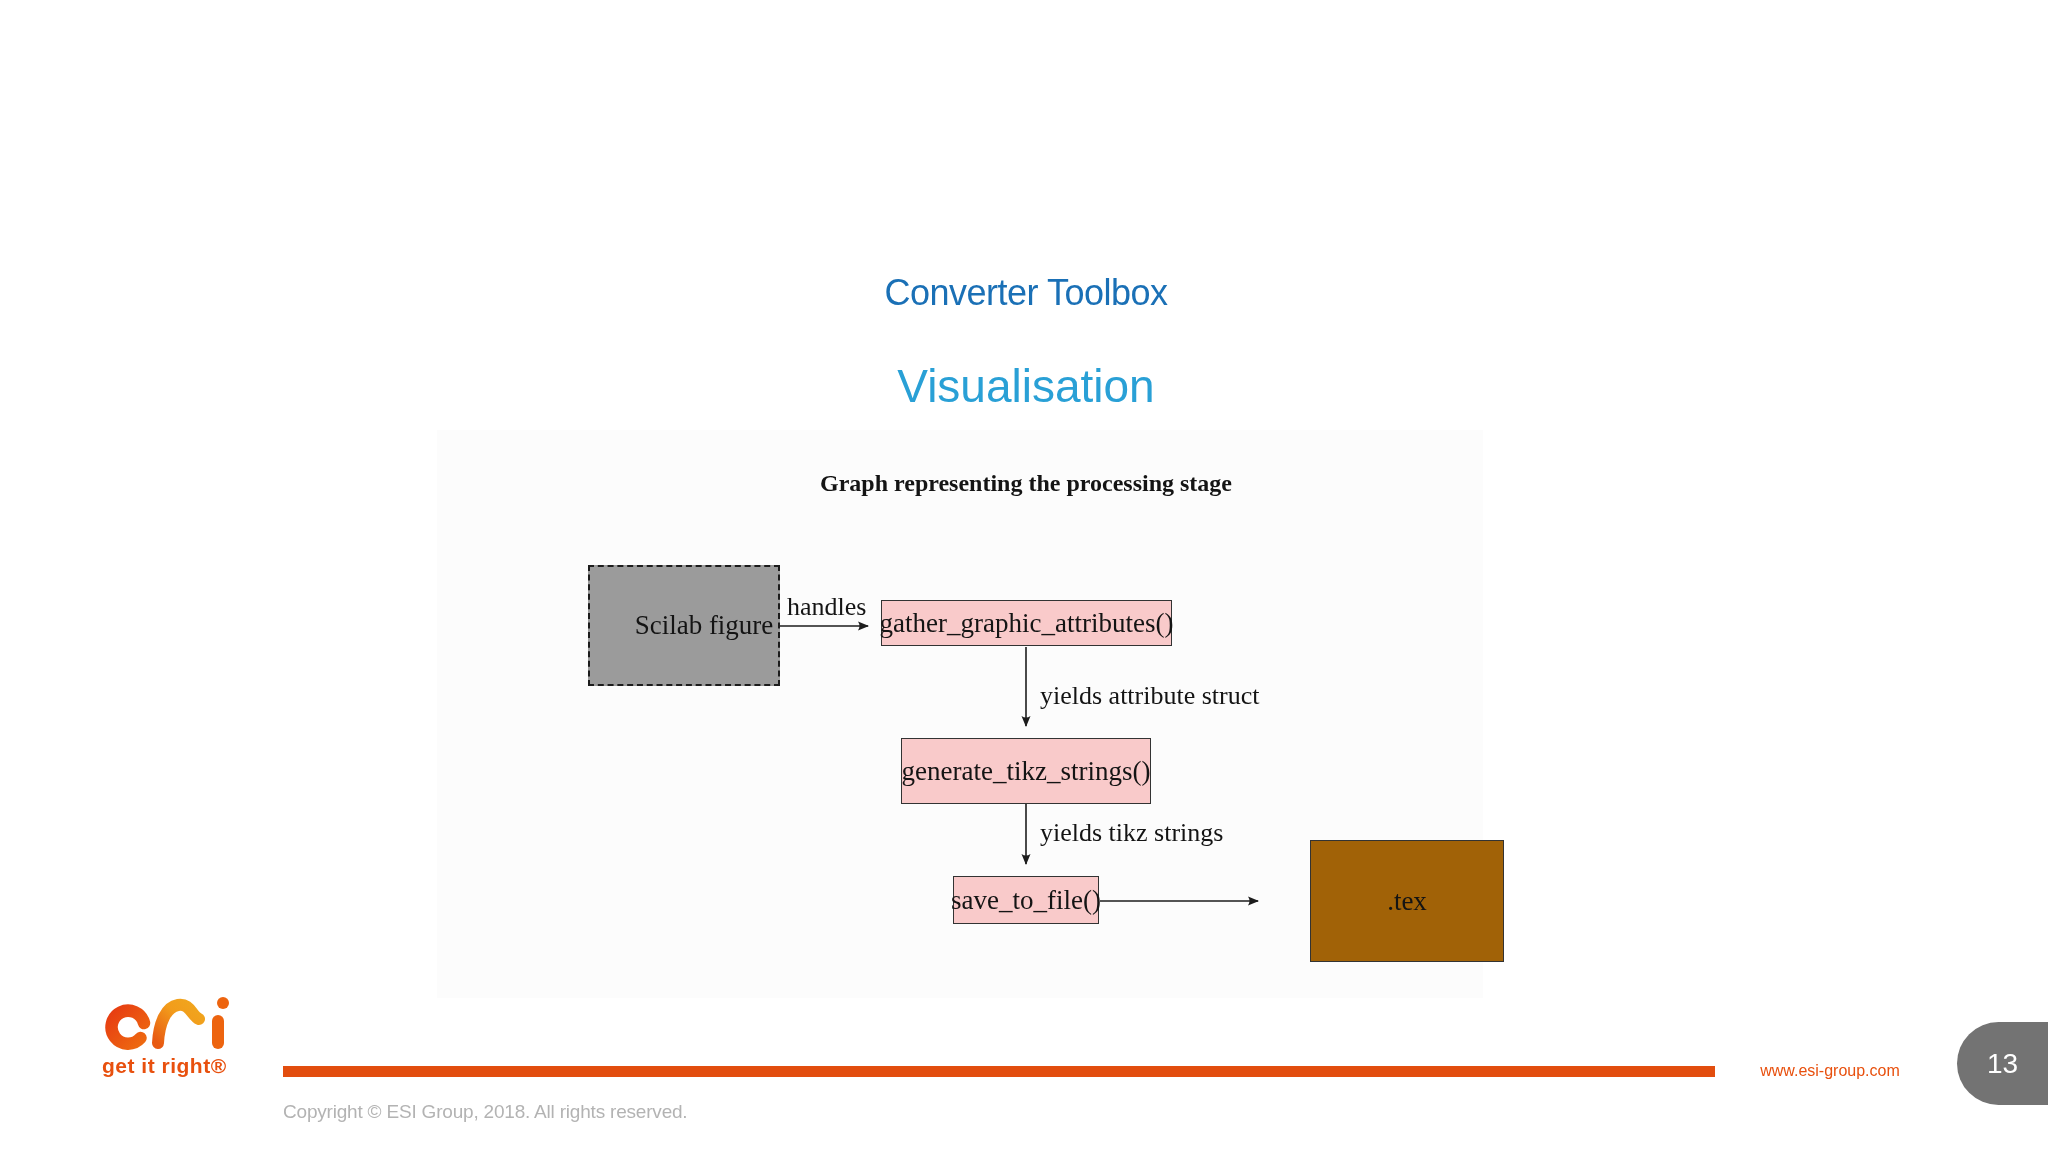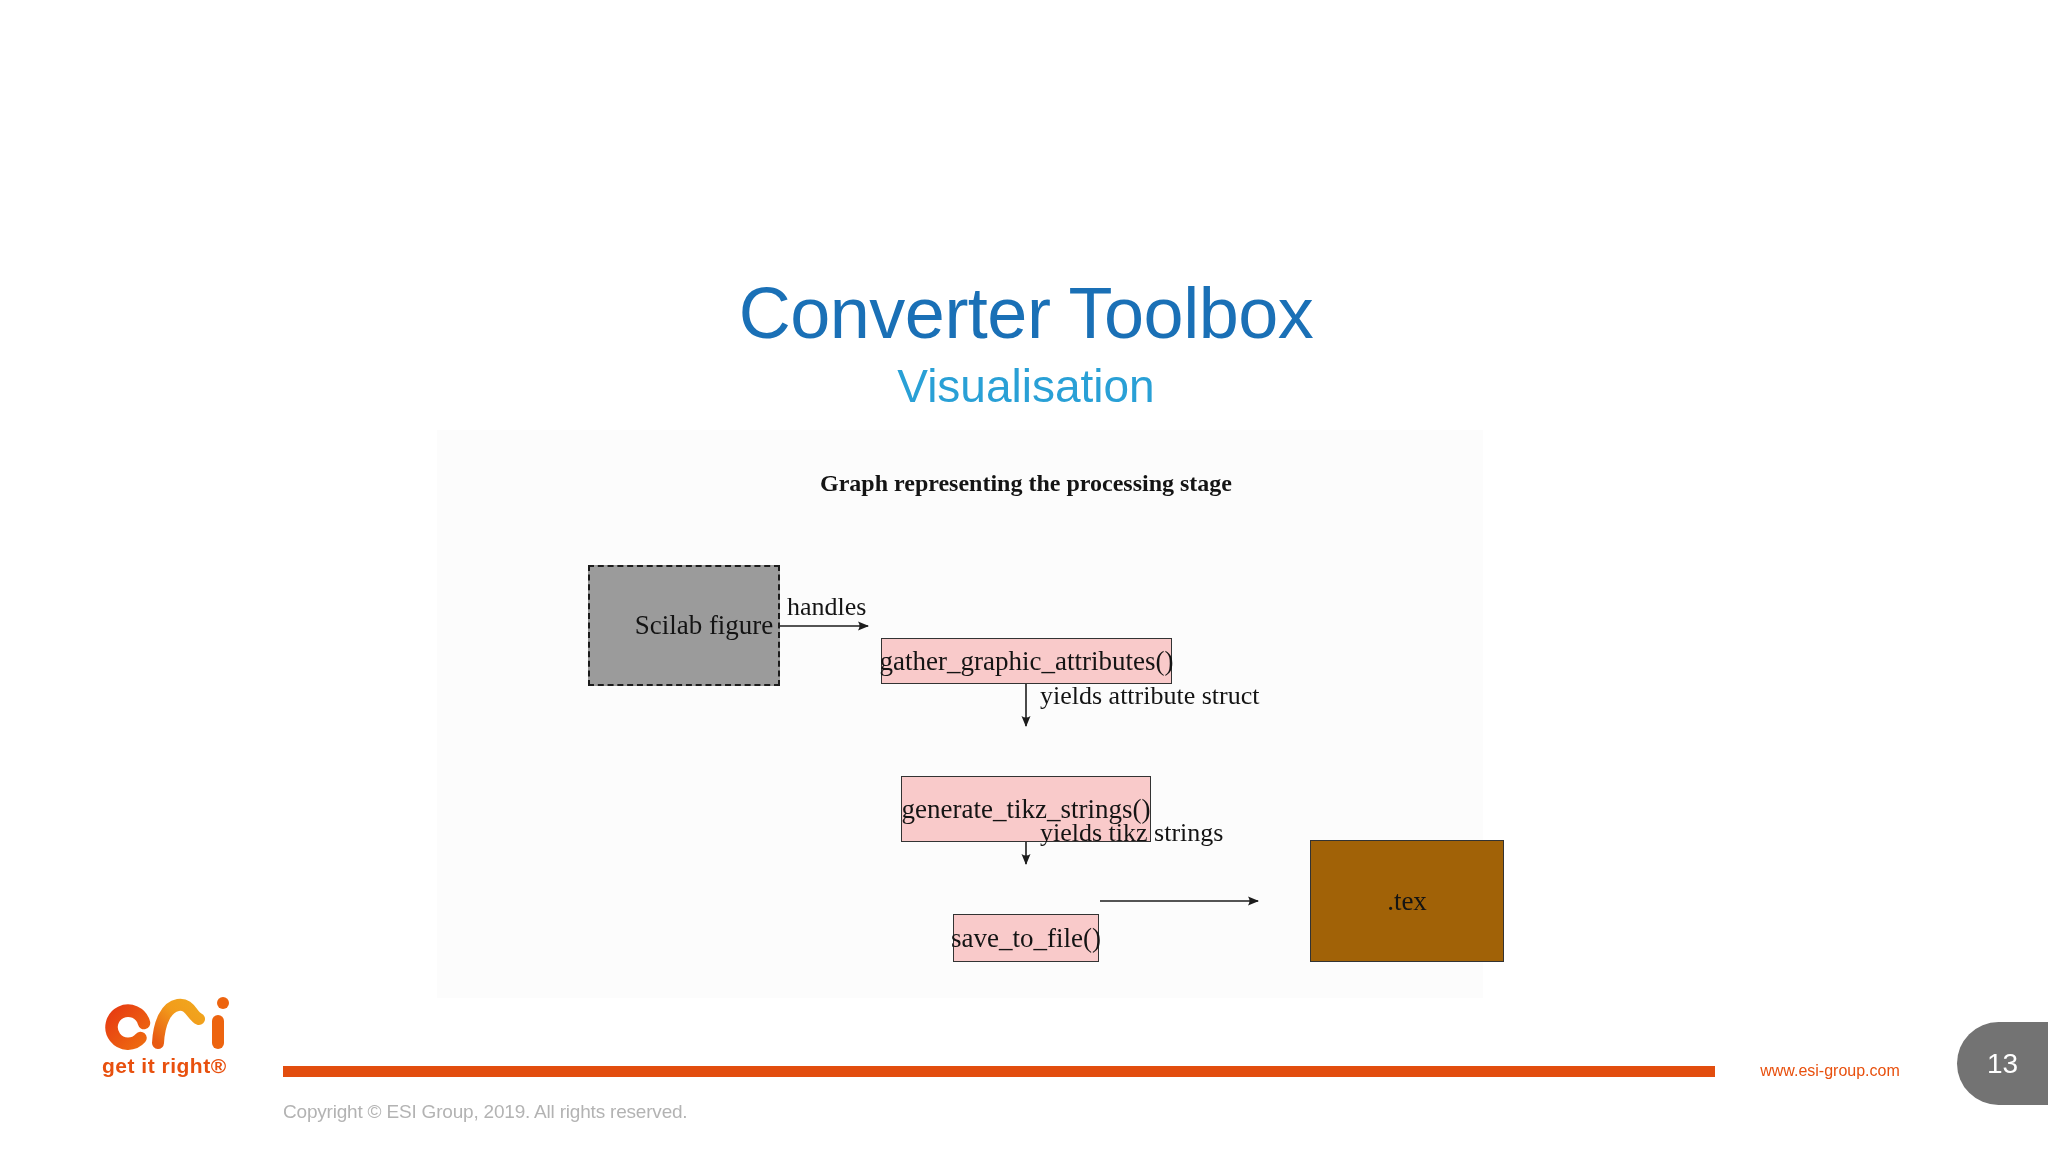--- a/index.html
+++ b/index.html
@@ -16,7 +16,7 @@
   .slide-title{
     left:526px;top:272px;width:1000px;
     text-align:center;
-    font-size:72px;letter-spacing:-0.5px;
+    font-size:36px;letter-spacing:-0.5px;
     color:#1a70b6;
   }
   .slide-subtitle{

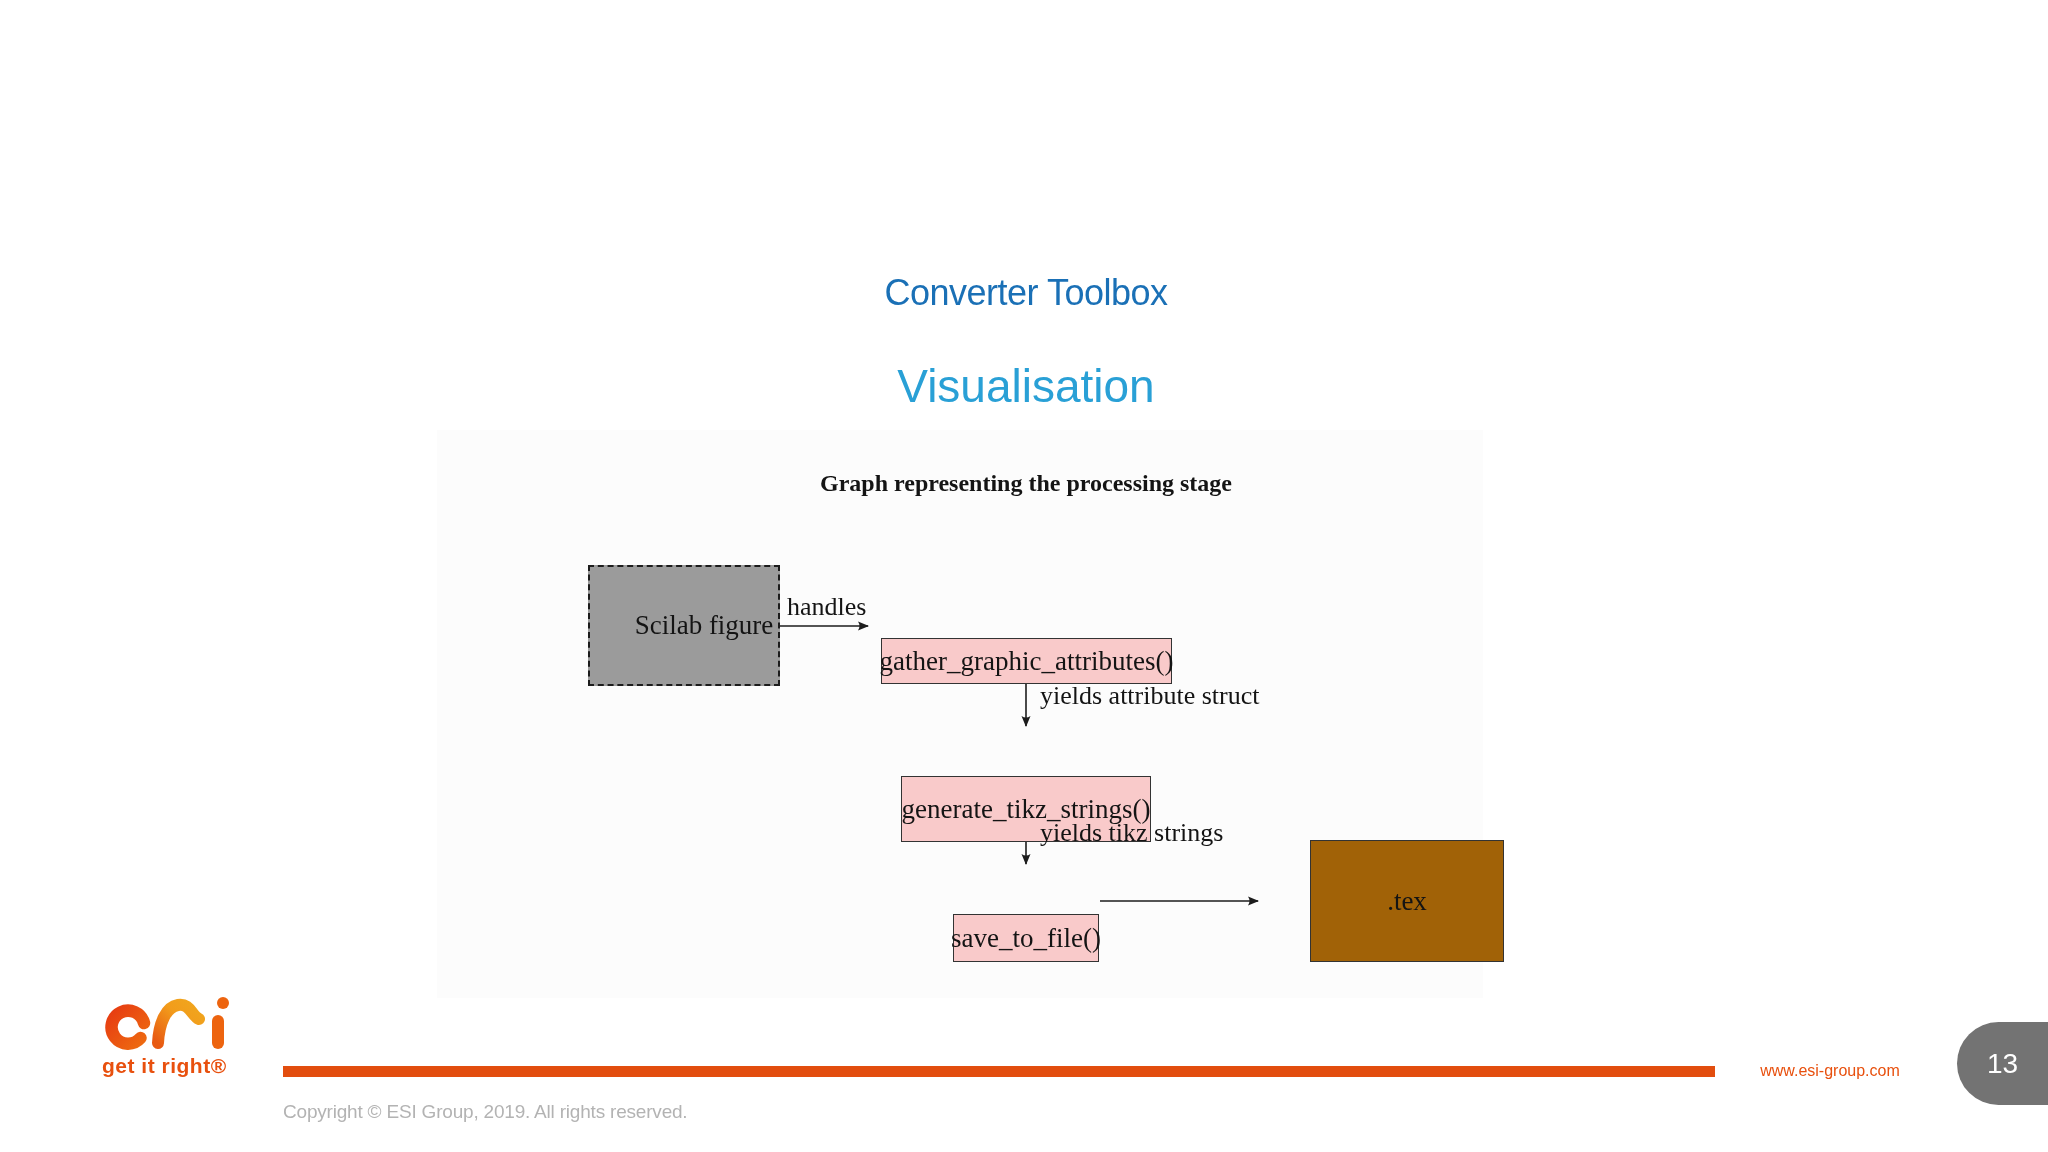--- a/index.html
+++ b/index.html
@@ -55,7 +55,6 @@
   .node-pink{
     background:#f9caca;
     border:1.5px solid #333333;
-    margin-top:38px;
   }
   .node-gather{left:881px;top:600px;width:291px;height:46px;}
   .node-generate{left:901px;top:738px;width:250px;height:66px;}

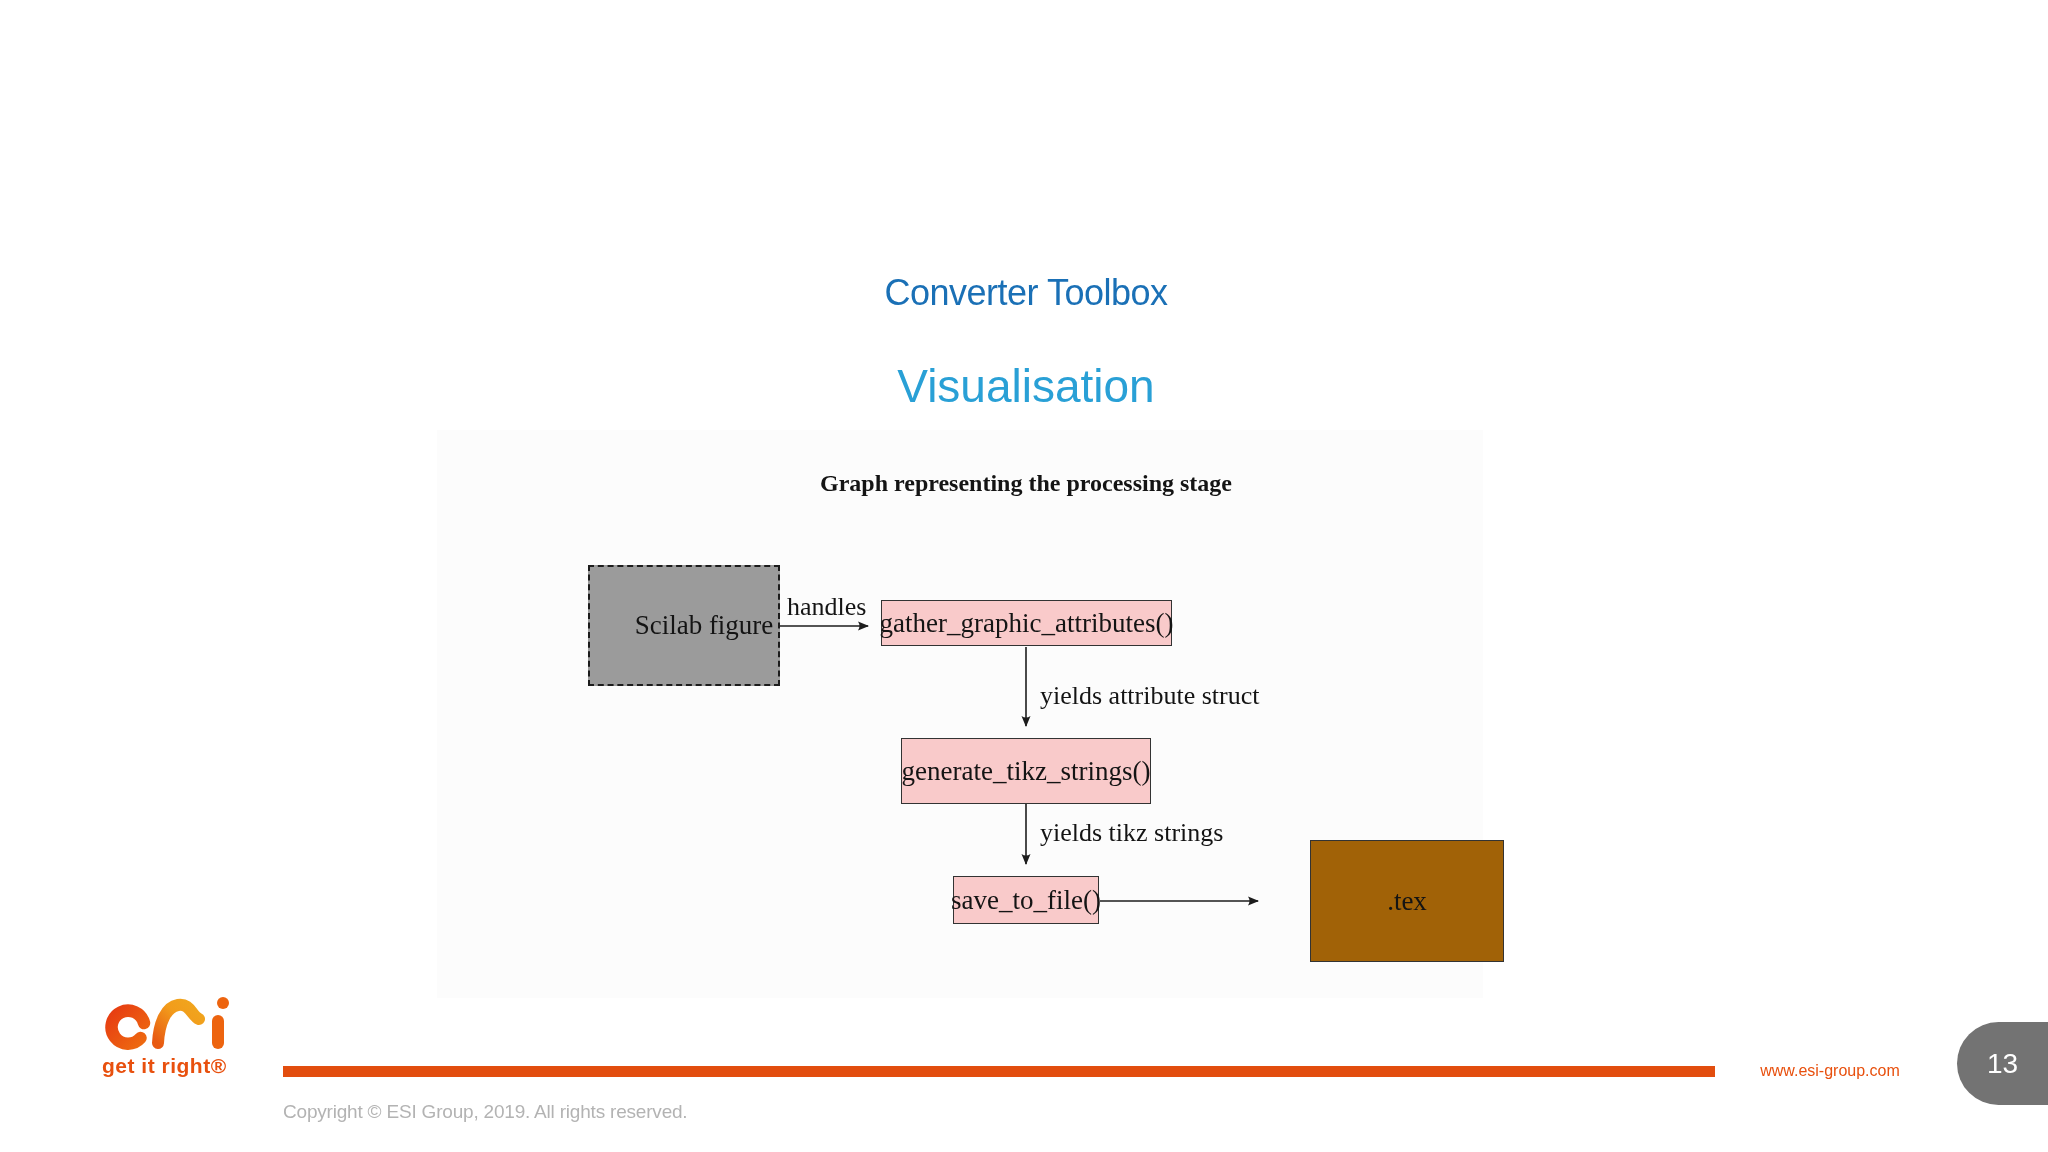--- a/index.html
+++ b/index.html
@@ -176,6 +176,6 @@
 <div class="abs page-pill">
   <span>13</span>
 </div>
-<div class="abs copyright">Copyright © ESI Group, 2019. All rights reserved.</div>
+<div class="abs copyright">Copyright © ESI Group, 2018. All rights reserved.</div>
 
 </body></html>

